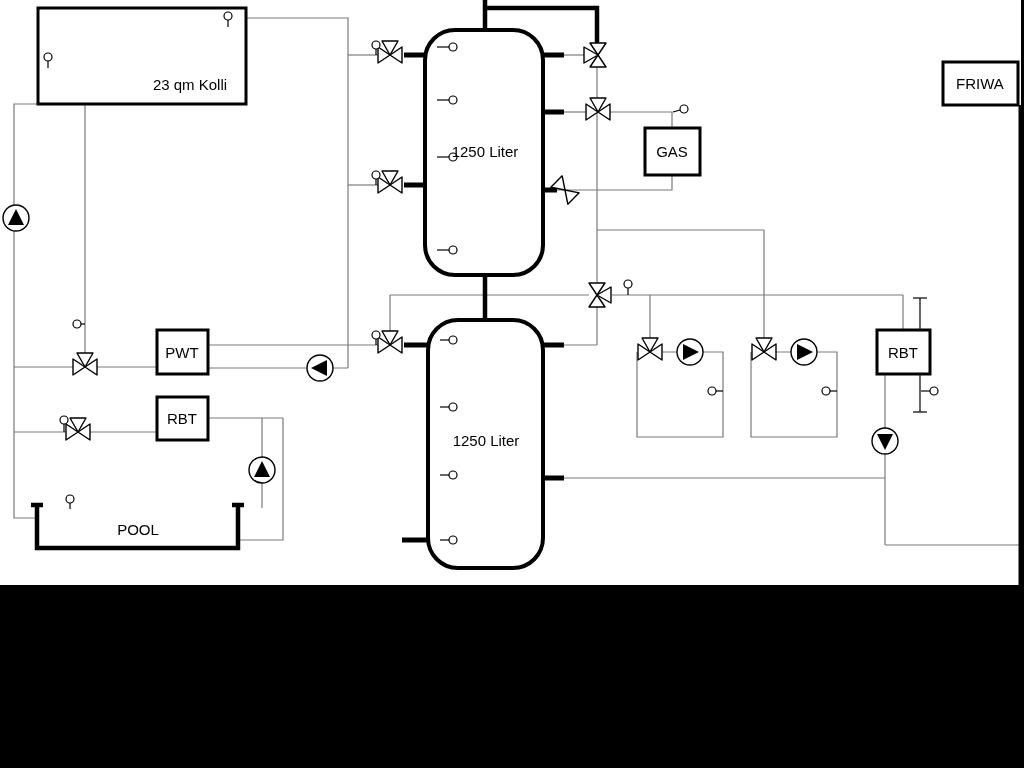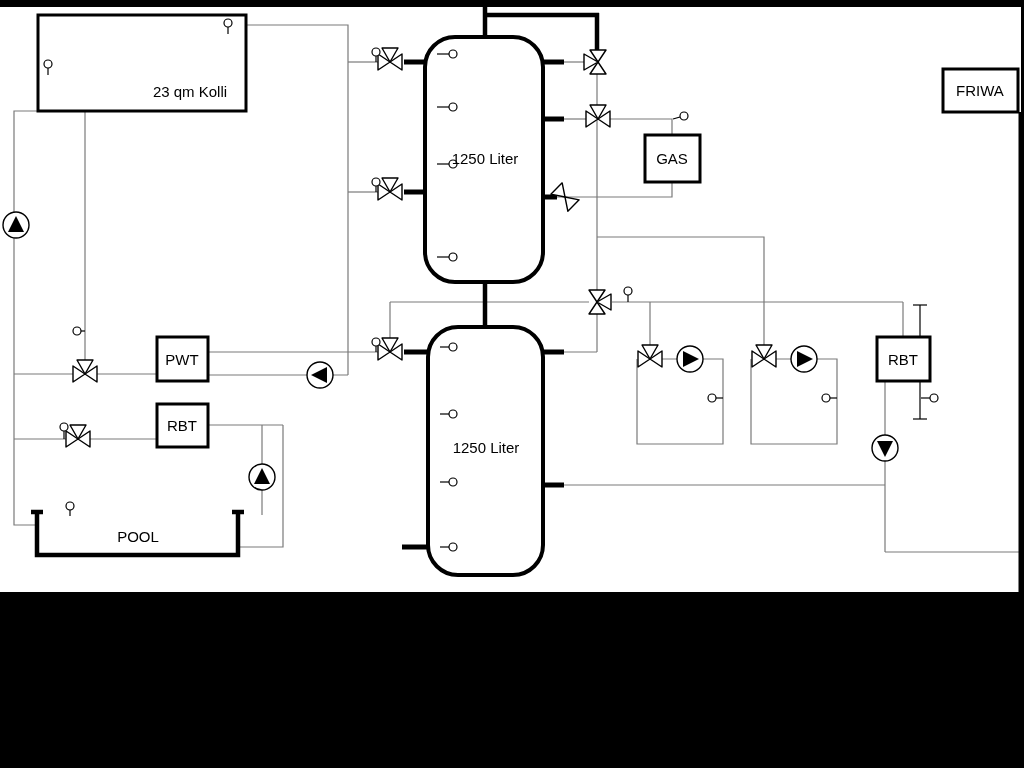--- a/index.html
+++ b/index.html
@@ -5,7 +5,7 @@
   html,body{margin:0;padding:0;background:#000;}
   #stage{position:relative;width:1024px;height:768px;background:#000;overflow:hidden;
          font-family:"Liberation Sans",sans-serif;}
-  #canvas{position:absolute;left:0;top:7px;width:1021px;height:585px;background:#fff;}
+  #canvas{position:absolute;left:0;top:0;width:1021px;height:585px;background:#fff;}
   svg{display:block;}
   .thin{stroke:#7a7a7a;stroke-width:1.2;fill:none;}
   .dark{stroke:#000;stroke-width:1.2;fill:none;}

